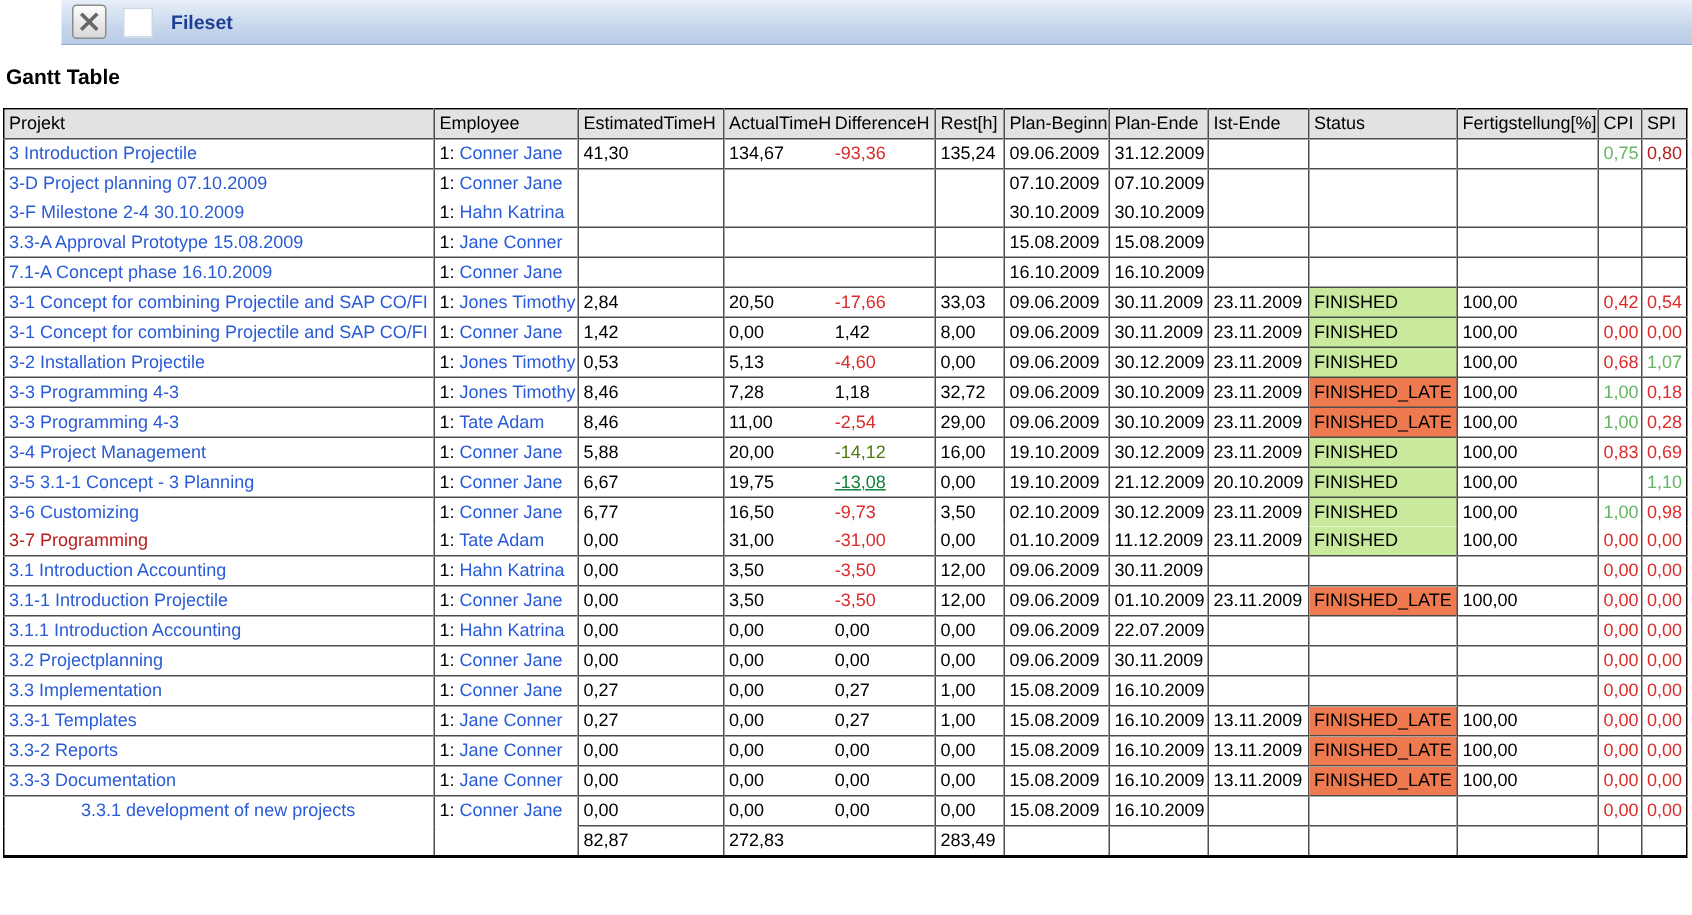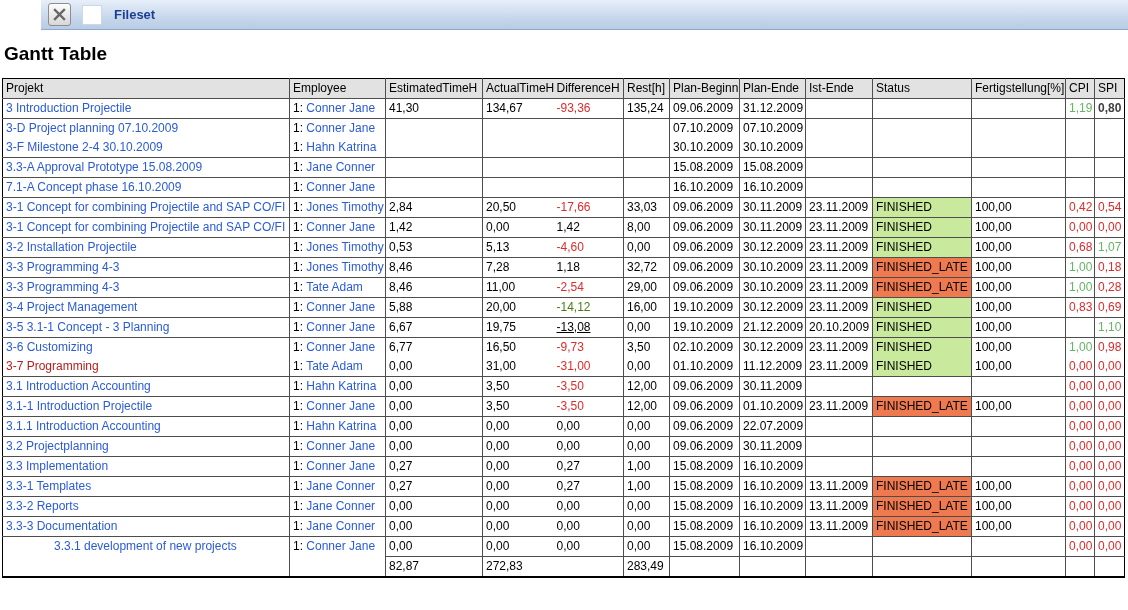--- a/index.html
+++ b/index.html
@@ -26,7 +26,7 @@
   }
   .portlet-title { margin-left:12px; font-size:13px; font-weight:bold; color:#1c3e93; }
   
-  .page-title { margin:13px 0 13px 4px; font-size:19px; font-weight:bold; color:#000; }
+  .page-title { margin:13px 0 13px 4px; font-size:14px; font-weight:bold; color:#000; }
   
   table.gantt {
     border-collapse:collapse; table-layout:fixed;

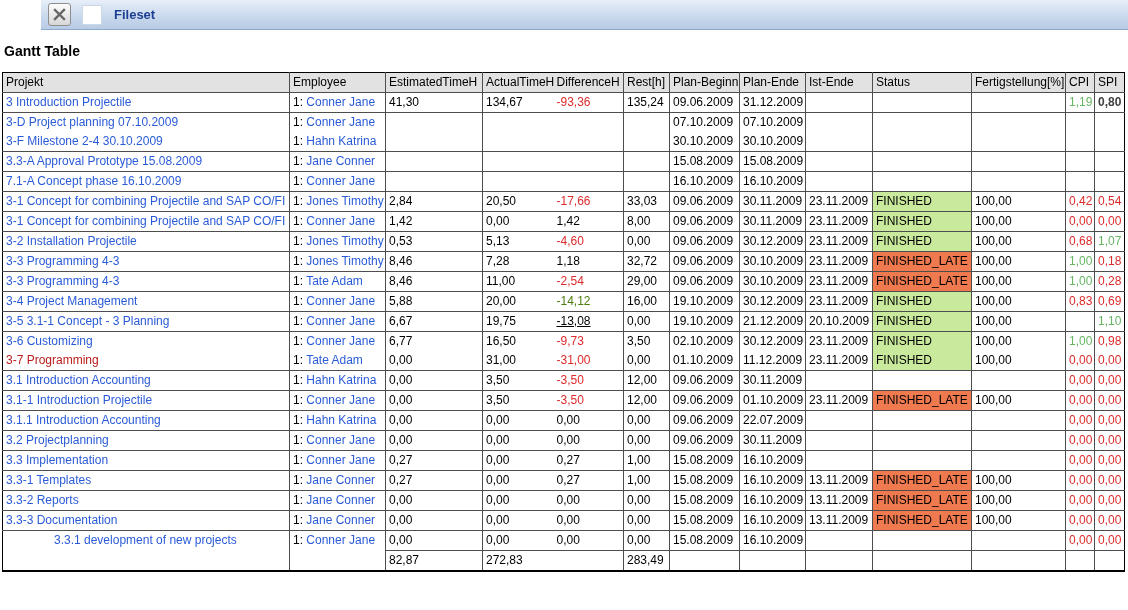--- a/index.html
+++ b/index.html
@@ -113,7 +113,7 @@
         <td class="c-date"></td>
         <td></td>
         <td class="c-num"></td>
-        <td class="c-kpi" style="color: rgb(102, 181, 100);">1,19</td>
+        <td class="c-kpi" style="color: rgb(102, 181, 100);">0,75</td>
         <td class="c-kpi" style="color: #404040; font-weight: bold;">0,80</td>
       </tr>
       <tr>

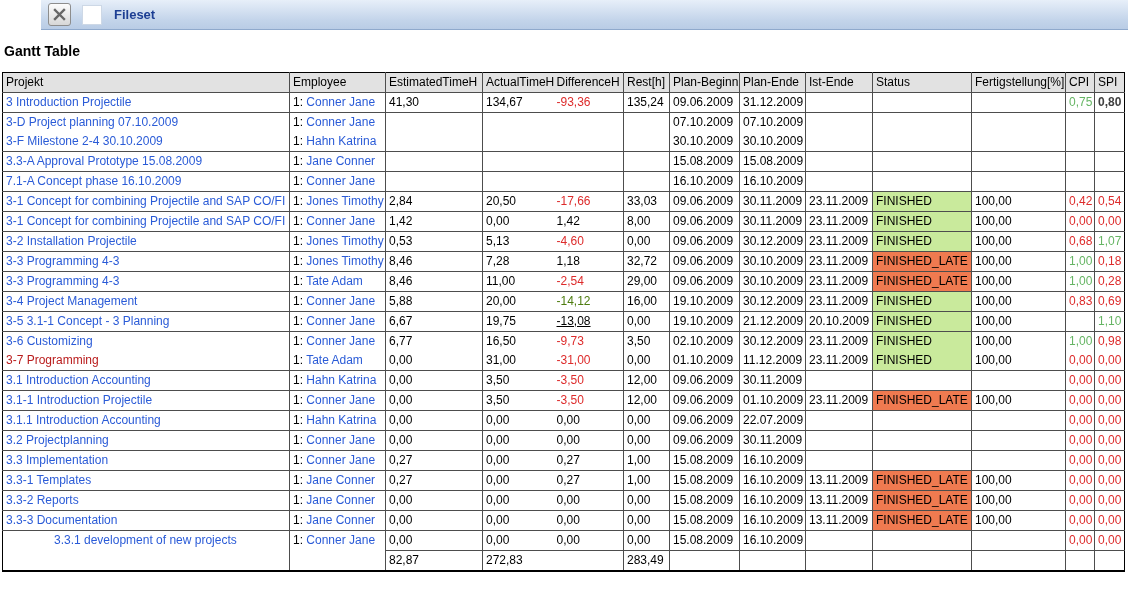--- a/index.html
+++ b/index.html
@@ -114,7 +114,7 @@
         <td></td>
         <td class="c-num"></td>
         <td class="c-kpi" style="color: rgb(102, 181, 100);">0,75</td>
-        <td class="c-kpi" style="color: #404040; font-weight: bold;">0,80</td>
+        <td class="c-kpi" style="color: #b91c1c;">0,80</td>
       </tr>
       <tr>
         <td><span style="color: rgb(42, 91, 215);">3-D Project planning 07.10.2009</span></td>

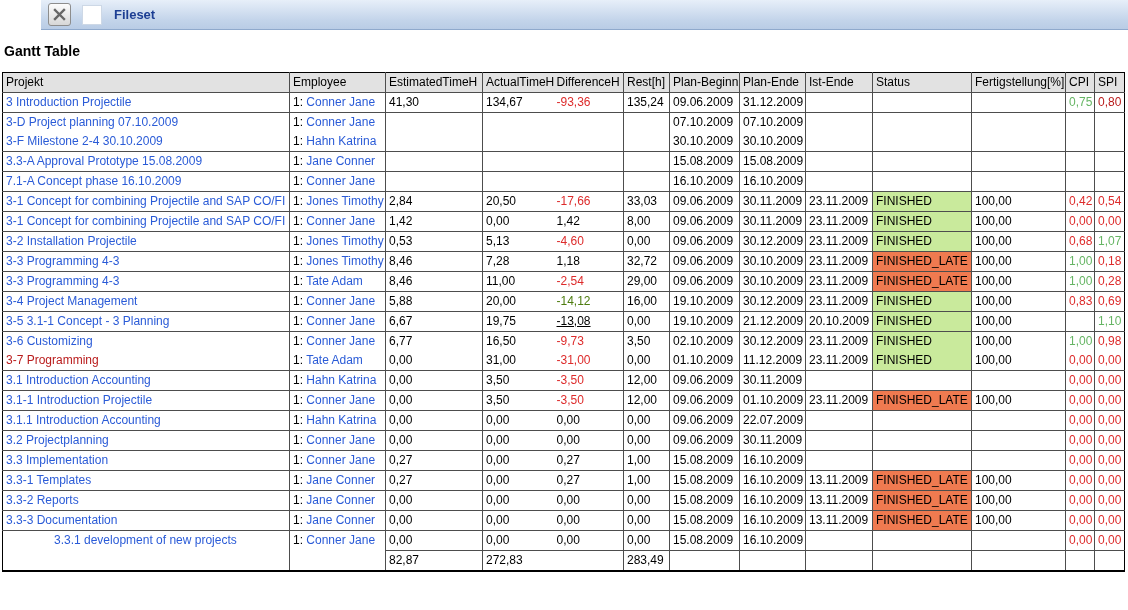--- a/index.html
+++ b/index.html
@@ -271,7 +271,7 @@
         <td><span>1: </span><span style="color: rgb(42, 91, 215);">Conner Jane</span></td>
         <td class="c-num">6,67</td>
         <td class="c-num">19,75</td>
-        <td class="c-num no-left" style="color: #000000; text-decoration: underline;">-13,08</td>
+        <td class="c-num no-left" style="color: #15803d; text-decoration: underline;">-13,08</td>
         <td class="c-num">0,00</td>
         <td class="c-date">19.10.2009</td>
         <td class="c-date">21.12.2009</td>

